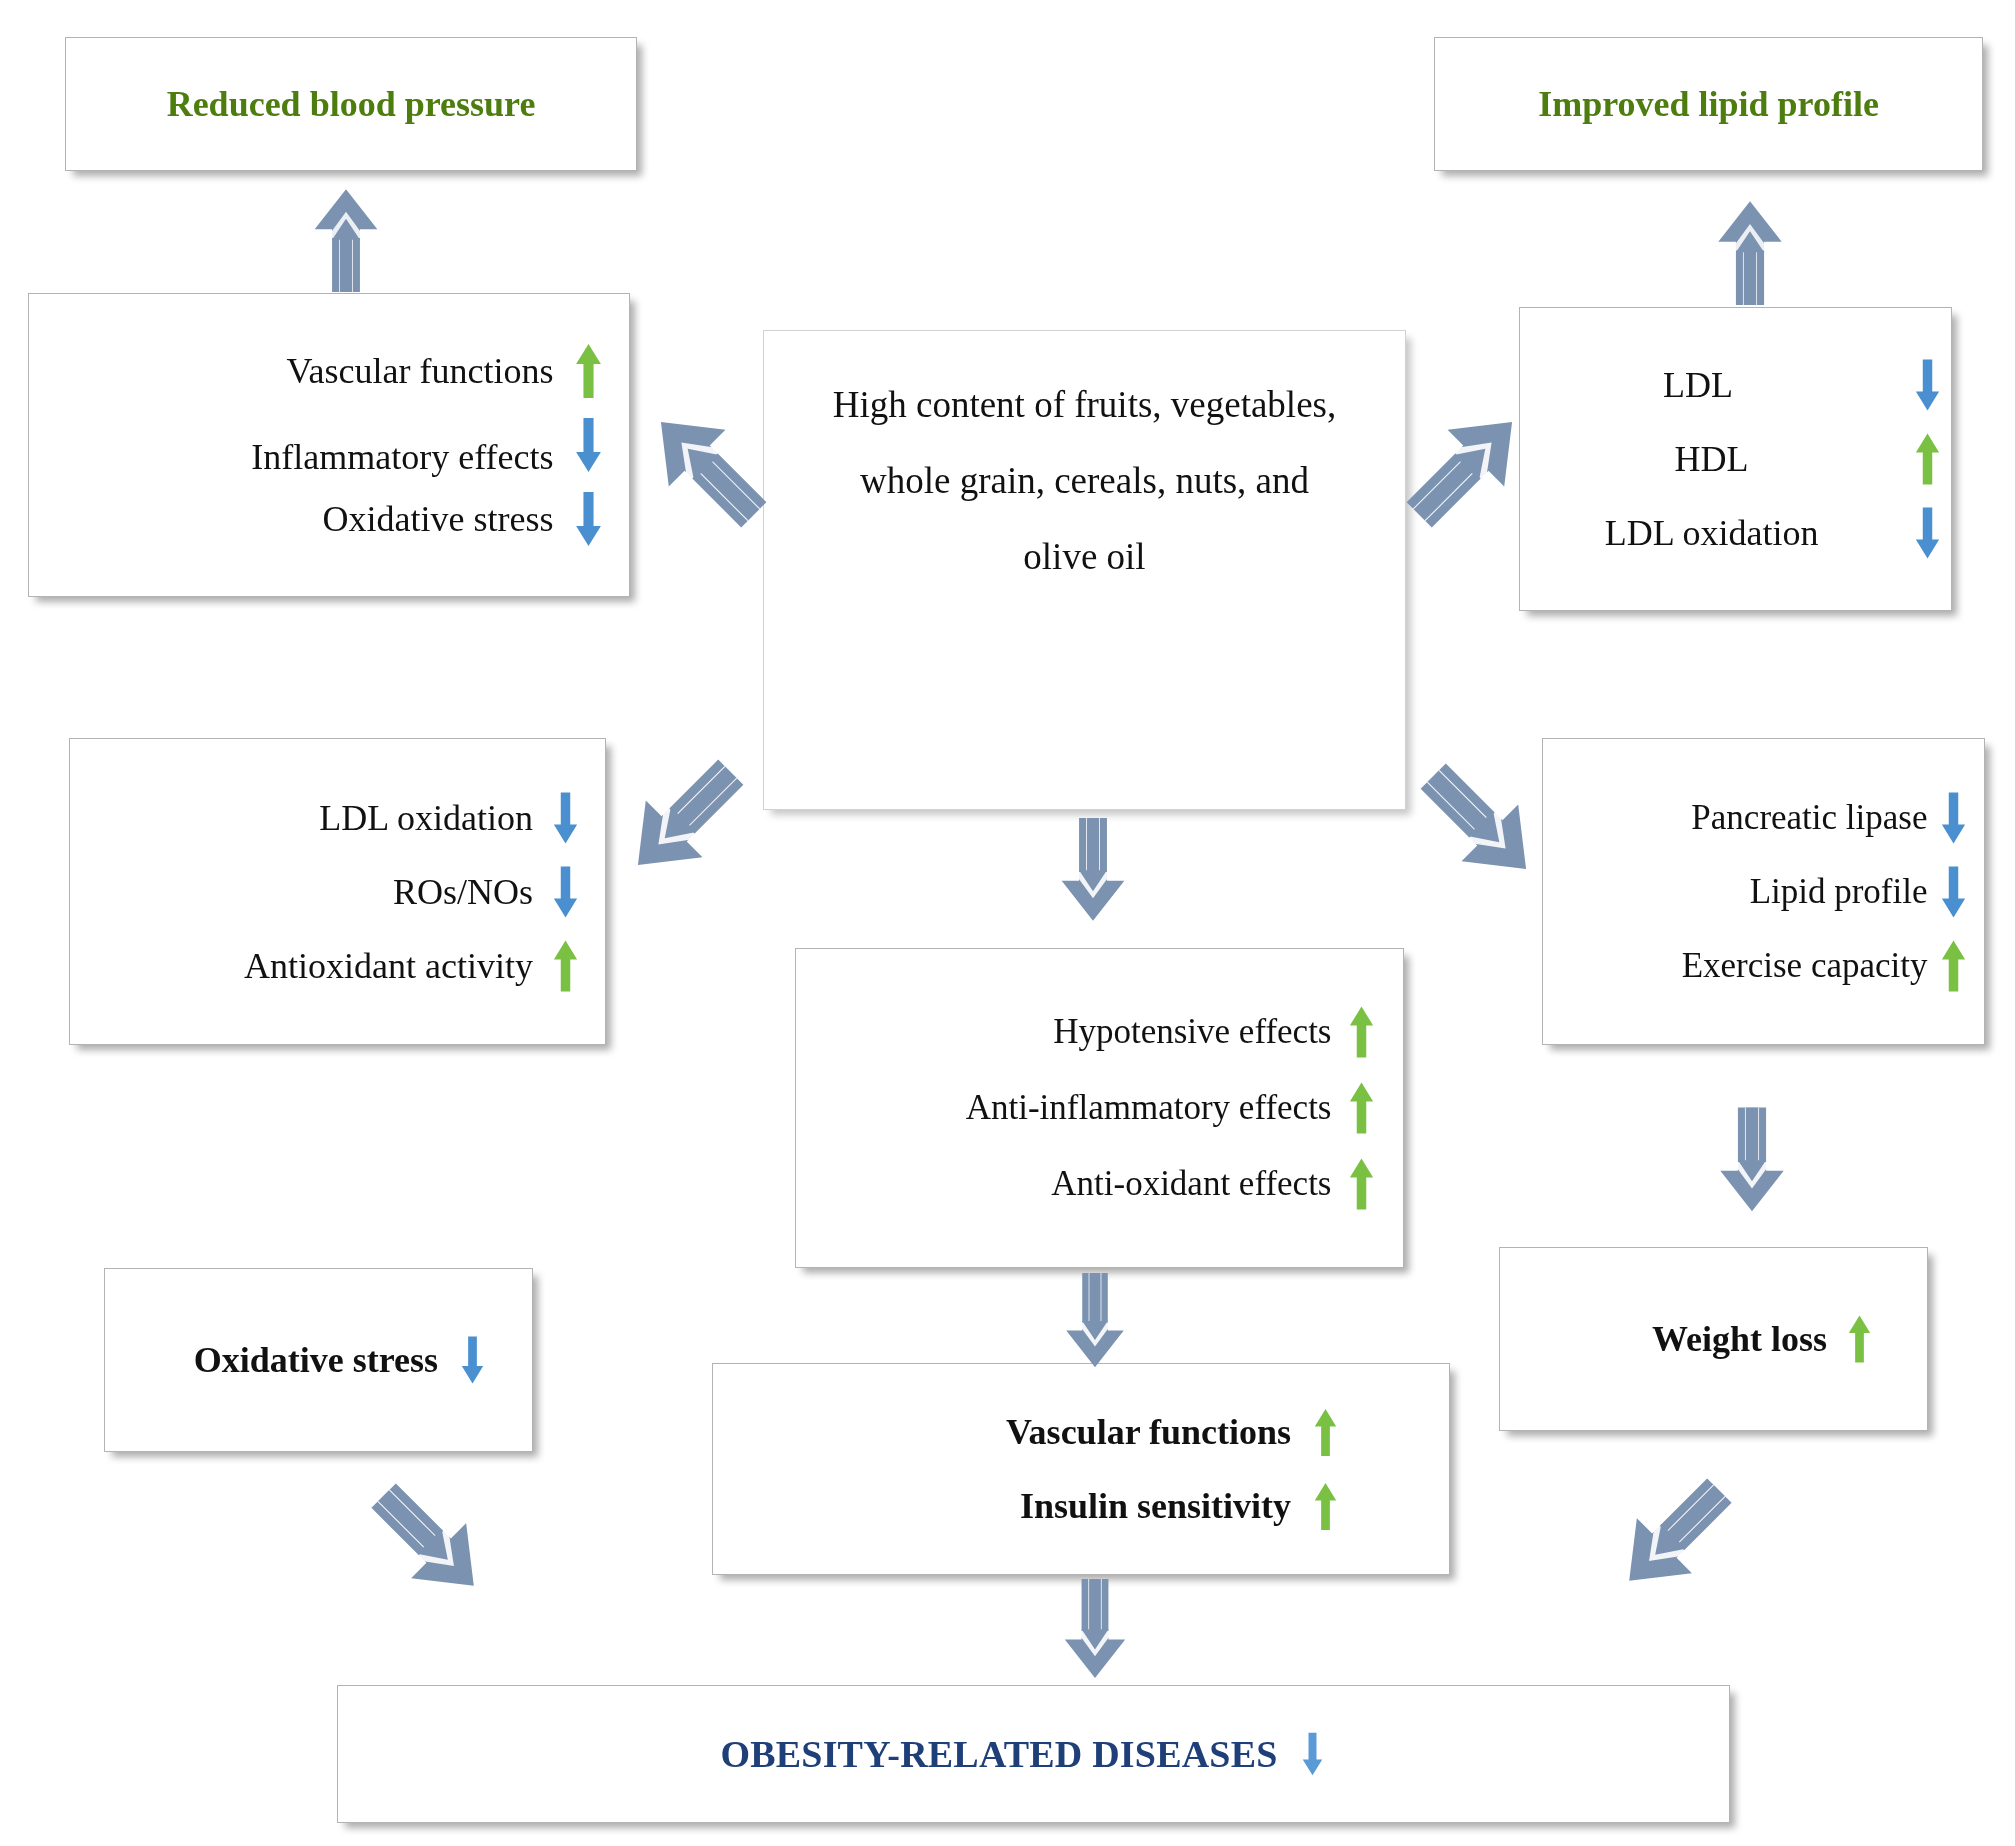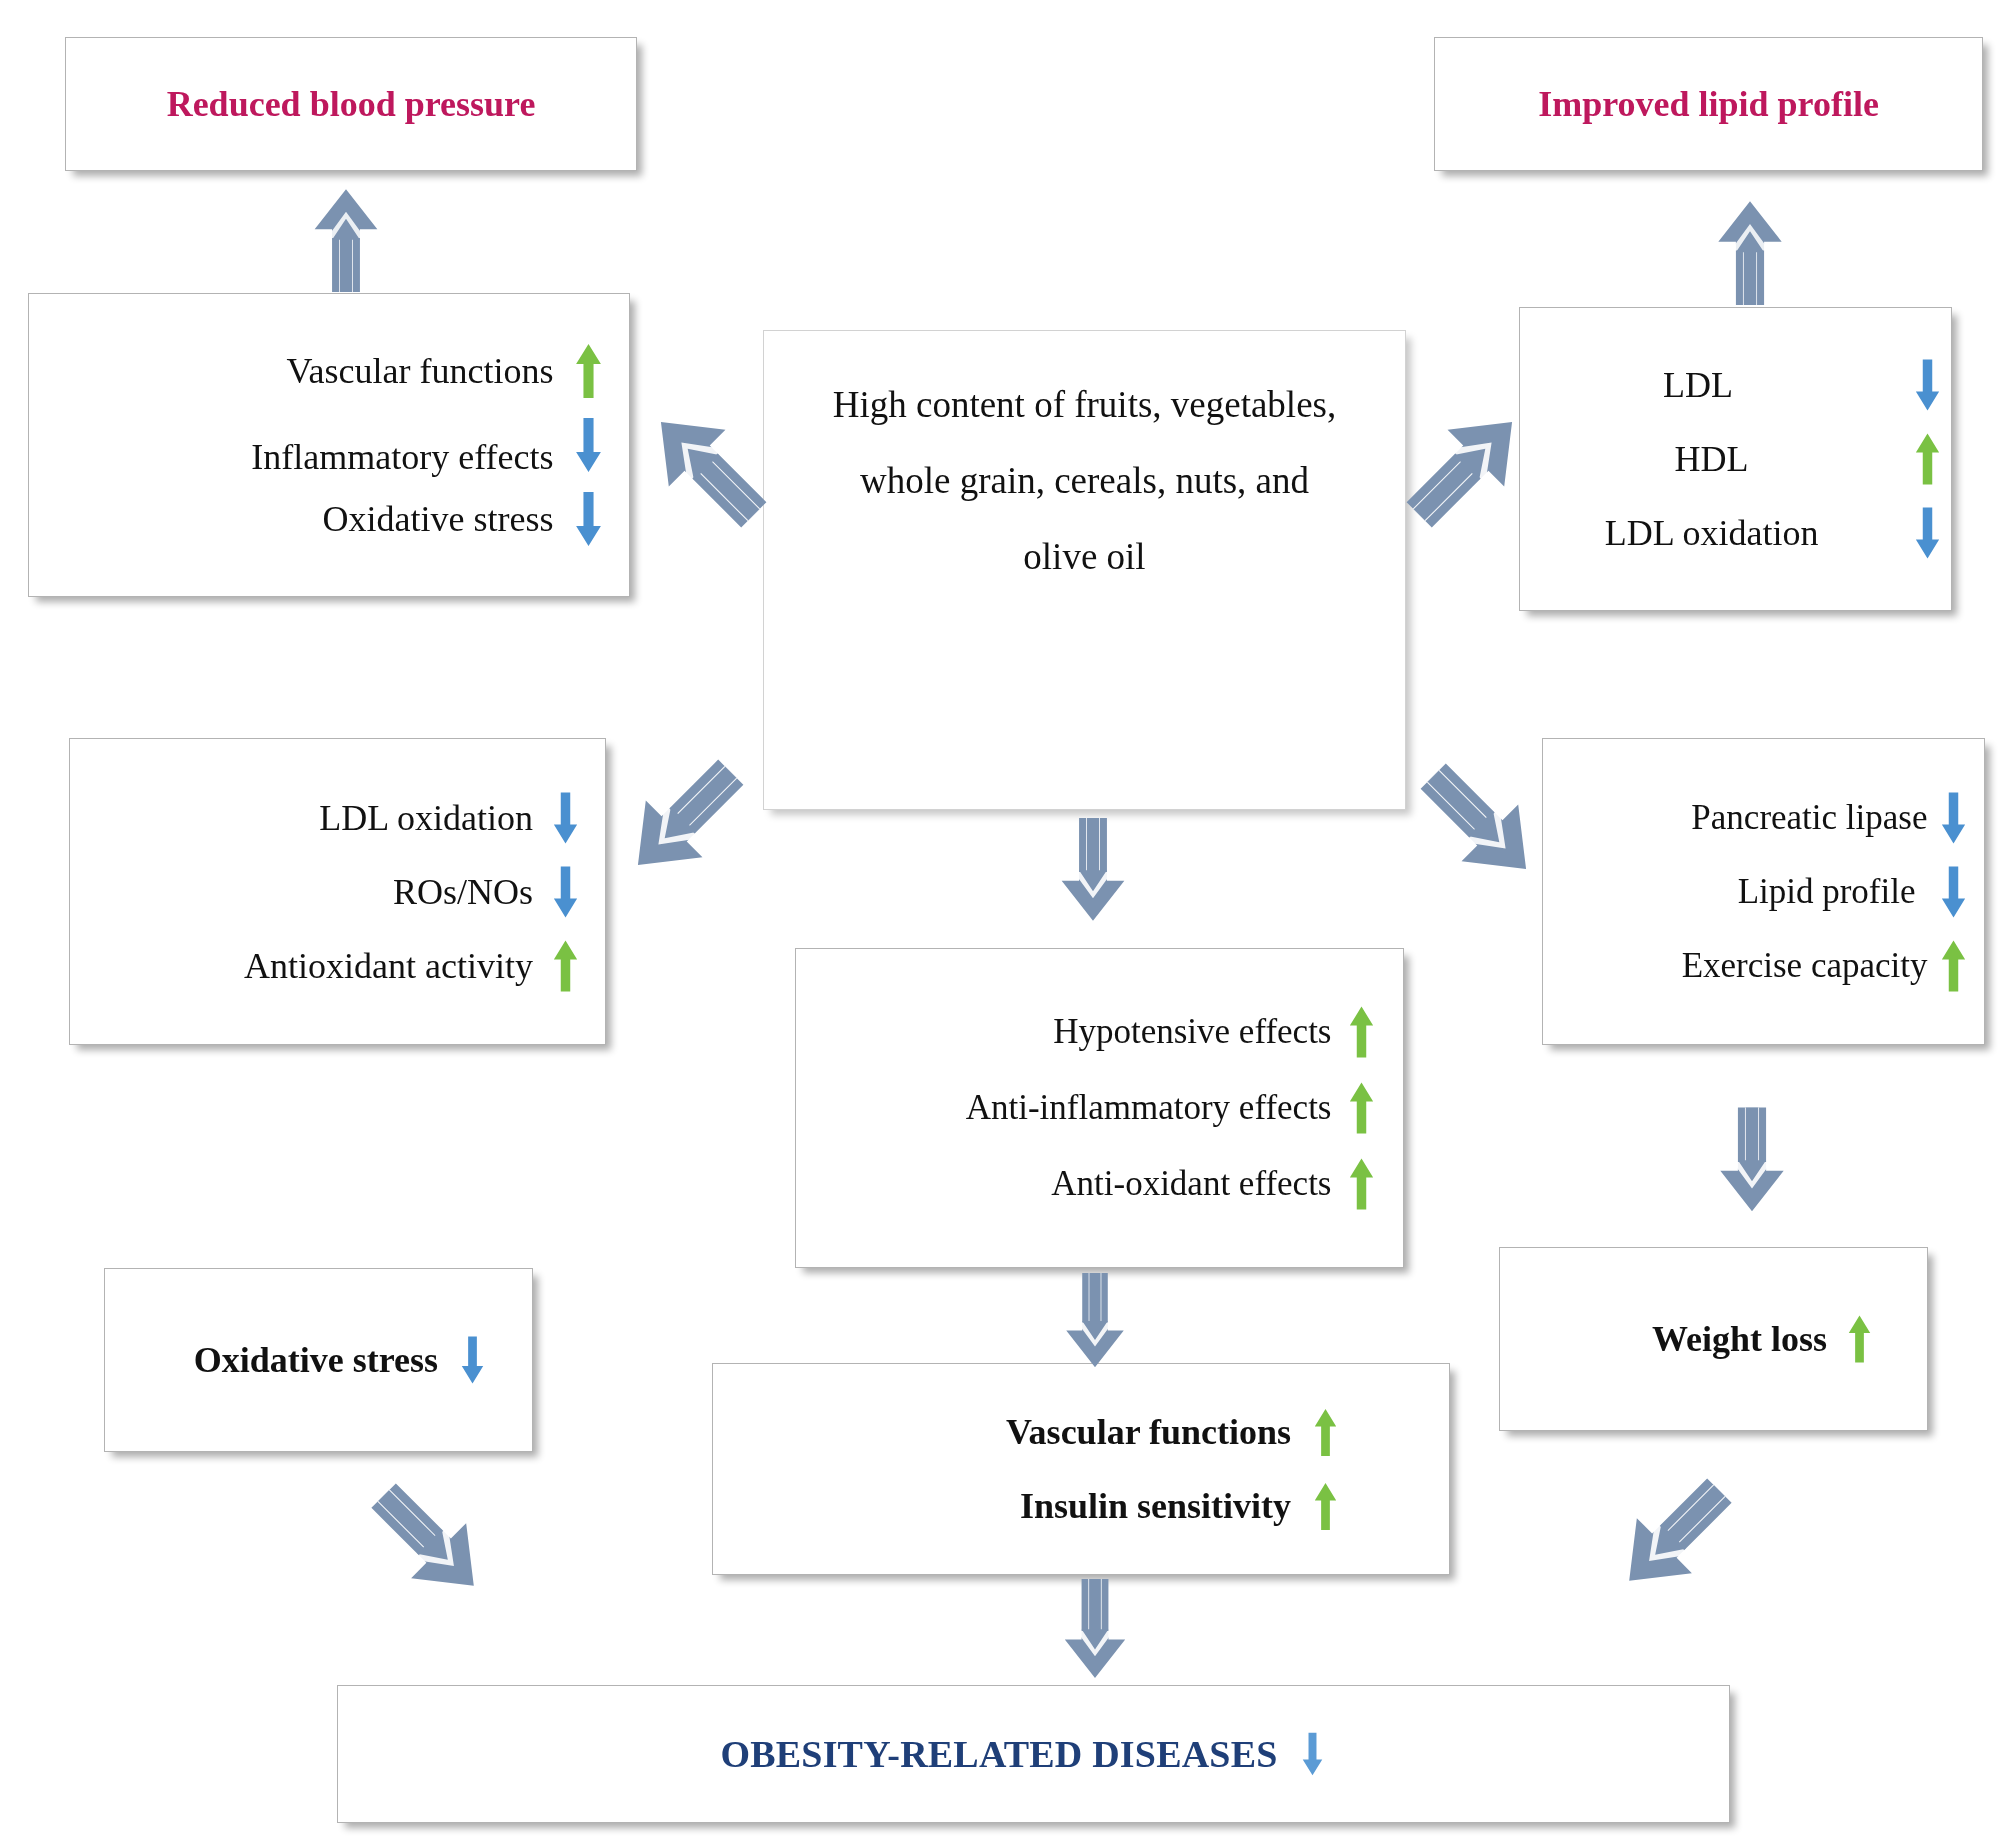--- a/index.html
+++ b/index.html
@@ -51,7 +51,7 @@
   .titletext{
     text-align:right;
     white-space:nowrap;
-    color:#be185d;
+    color:#4d7c0f;
   }
 
   

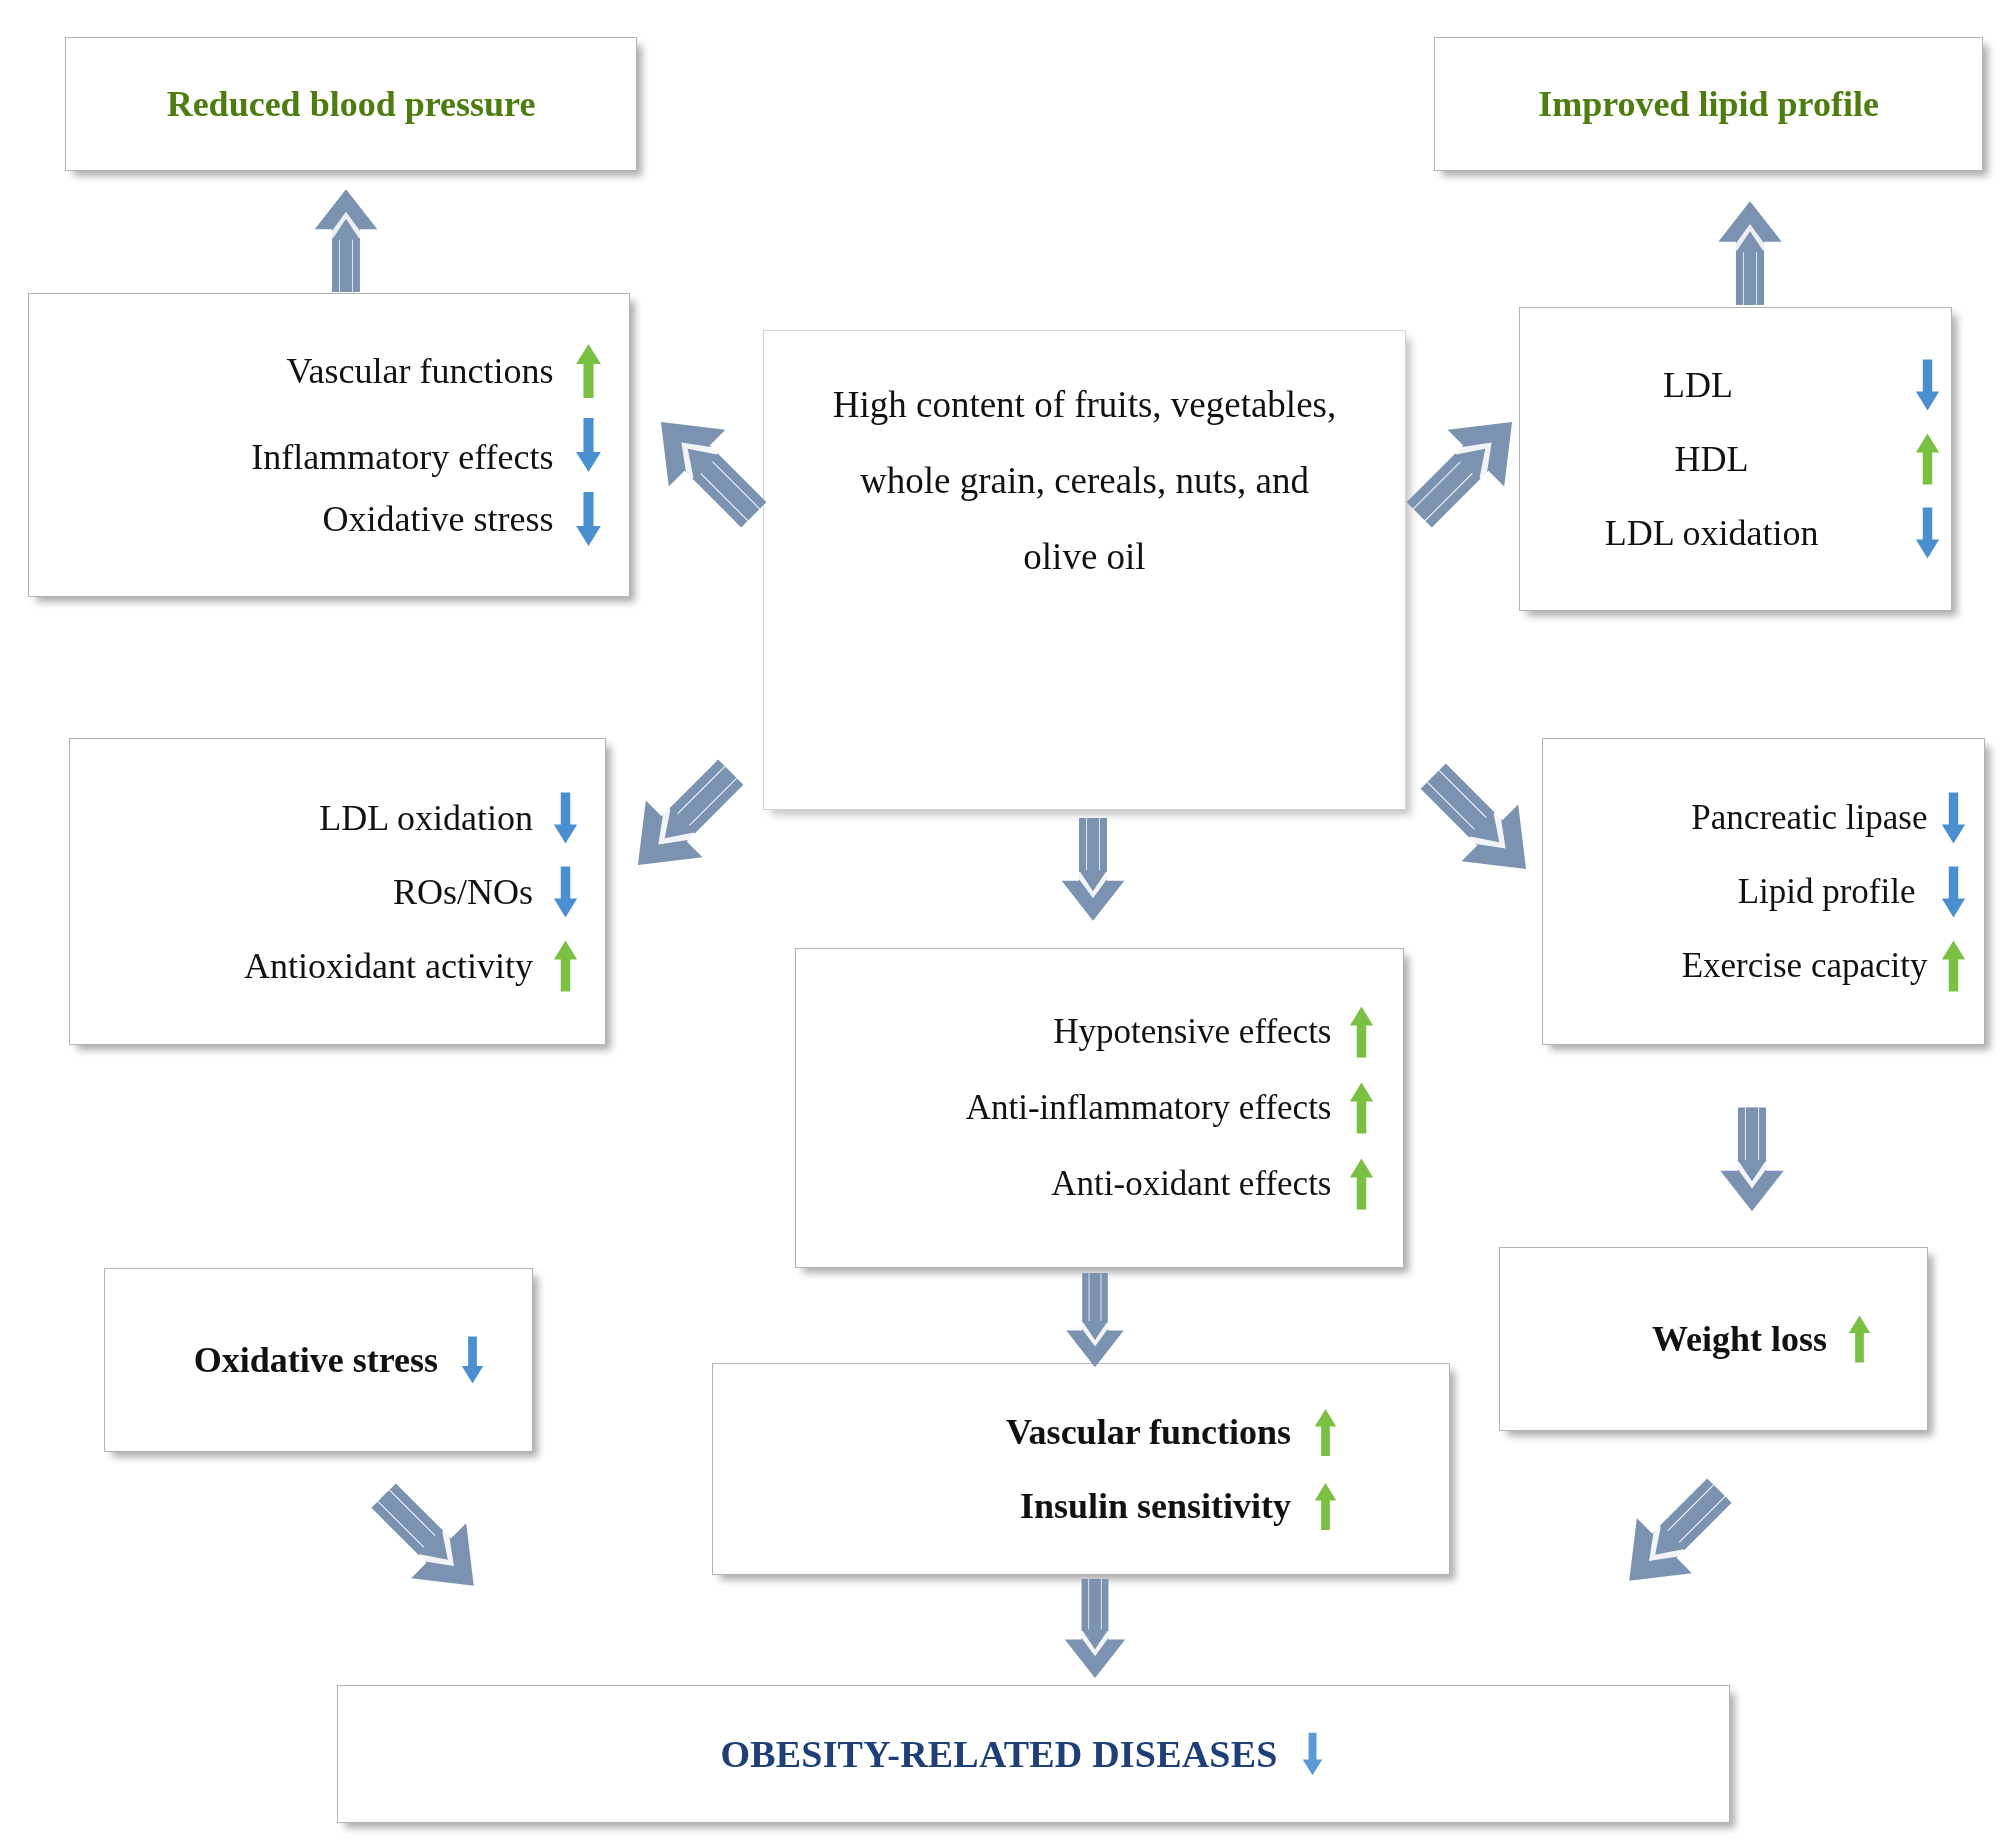--- a/index.html
+++ b/index.html
@@ -202,7 +202,7 @@
           </svg>
         </span>
       </div>
-      <div class="row" style="height:74px;gap:12px;">
+      <div class="row" style="height:74px;">
         <span class="lbl" style="font-size:35px;">Lipid profile</span>
         <span class="arrowslot" style="width:51px;">
           <svg class="varrow" width="25" height="54" viewBox="0 0 58 122" aria-hidden="true">

